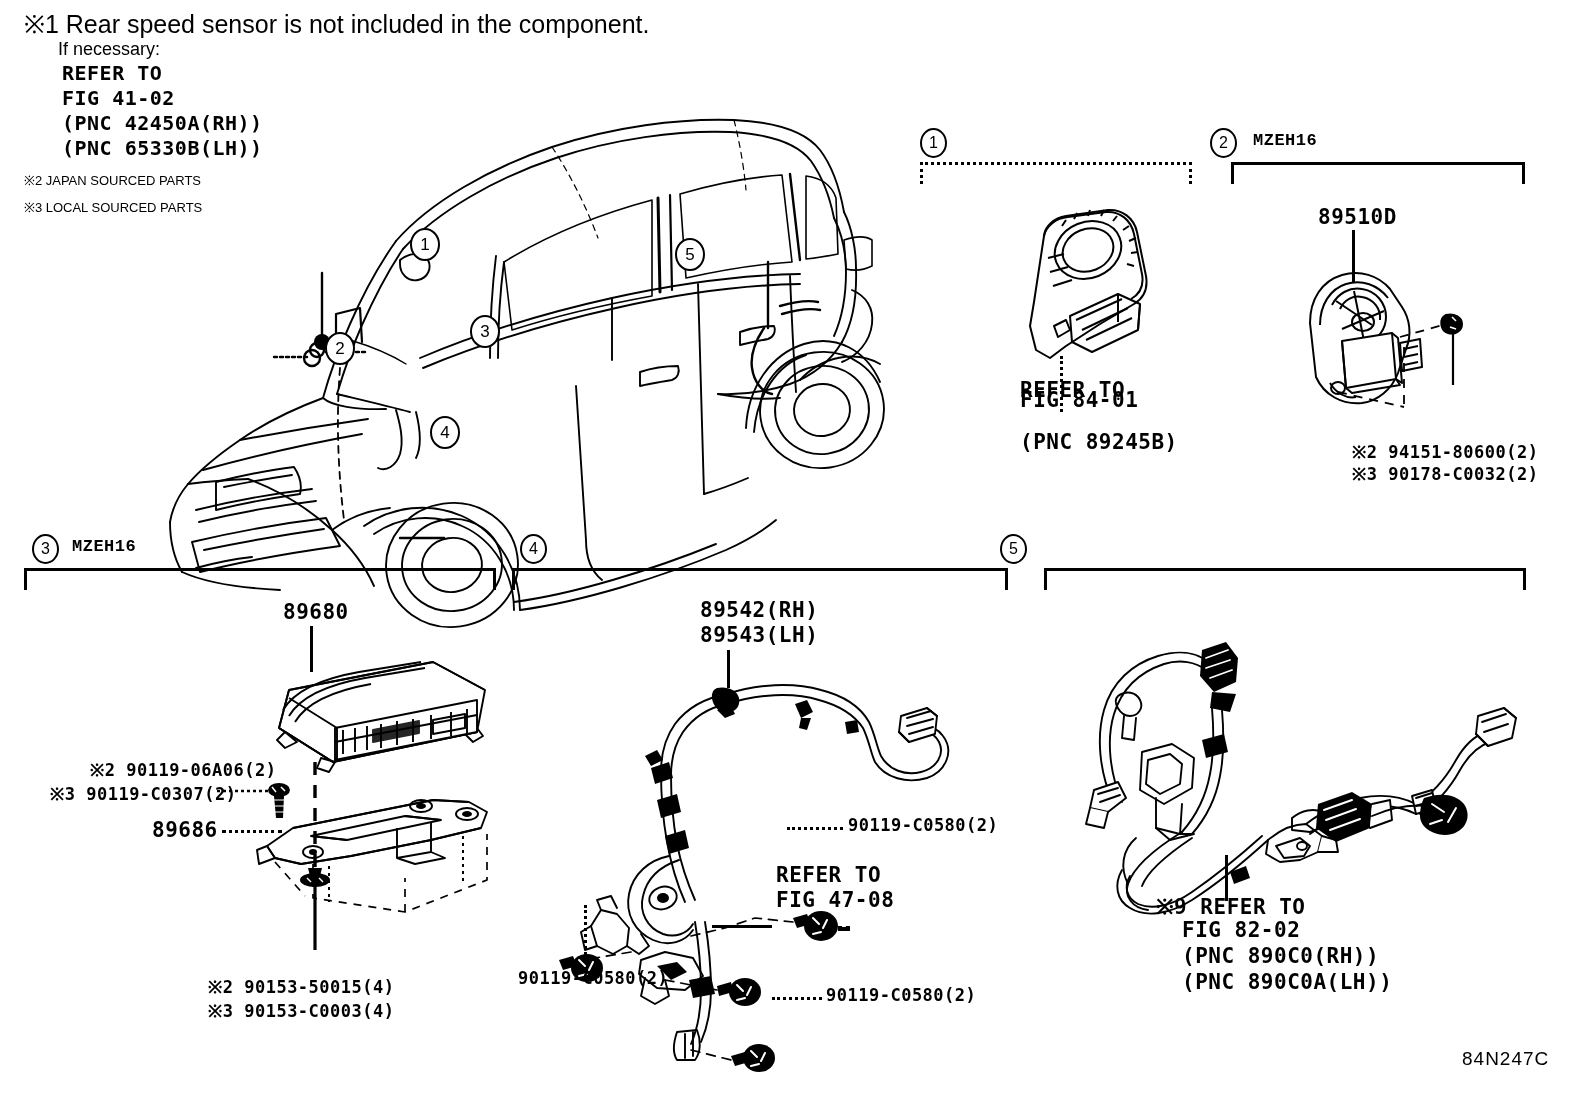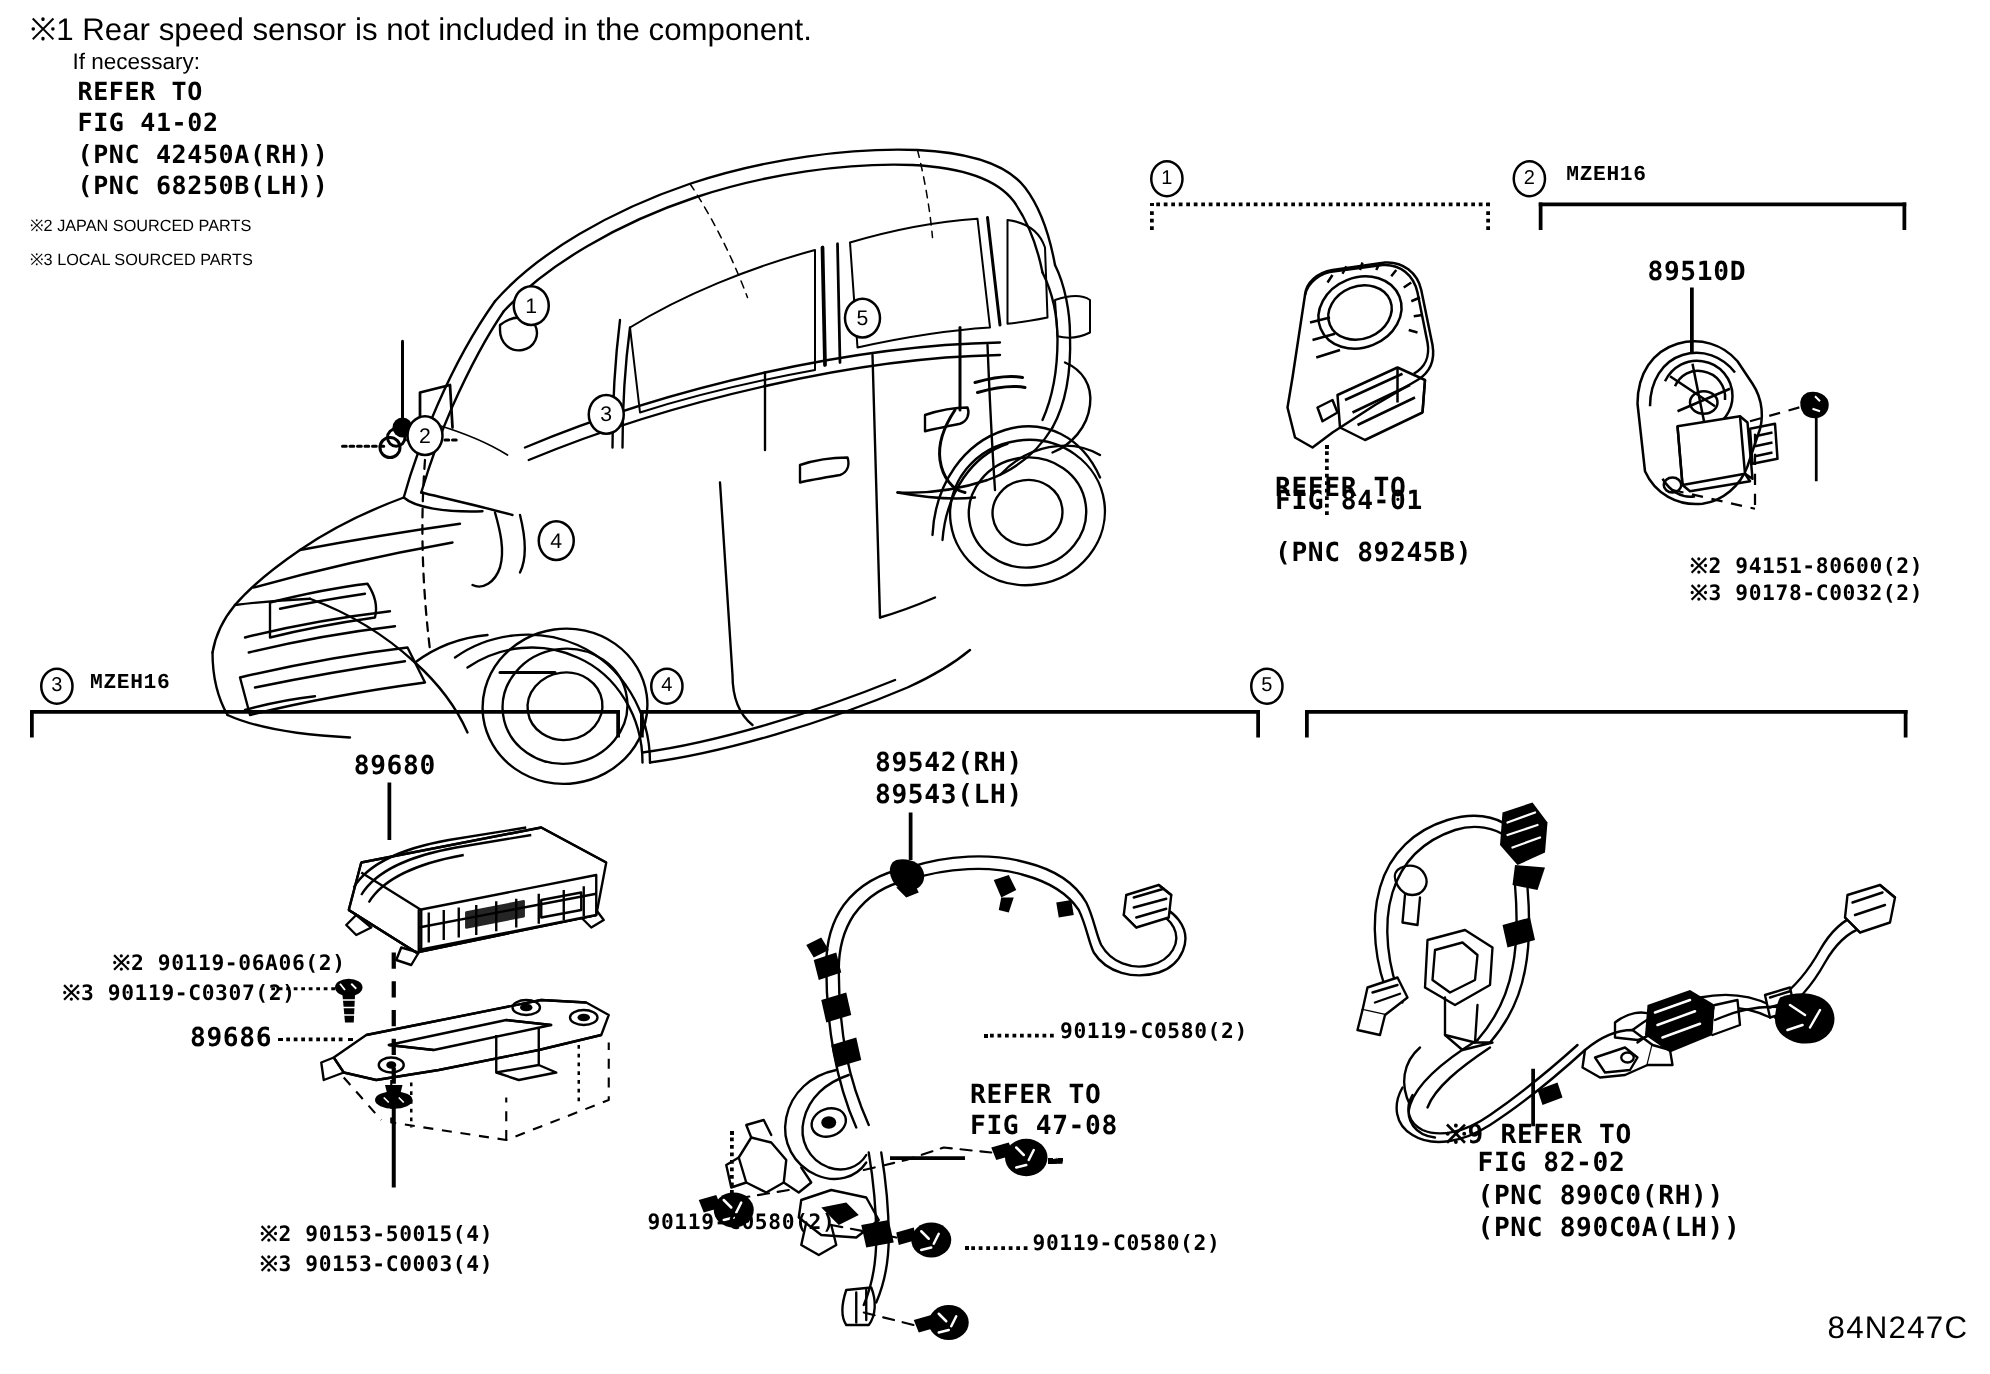--- a/index.html
+++ b/index.html
@@ -49,7 +49,7 @@
   <div class="note-mono mono n-line">REFER TO</div>
   <div class="note-mono mono n-line">FIG 41-02</div>
   <div class="note-mono mono n-line">(PNC 42450A(RH))</div>
-  <div class="note-mono mono n-line">(PNC 68250B(LH))</div>
+  <div class="note-mono mono n-line">(PNC 65330B(LH))</div>
   <div class="note-src n-line" style="margin-top:6px">※2 JAPAN SOURCED PARTS</div>
   <div class="note-src n-line">※3 LOCAL SOURCED PARTS</div>
 </div>

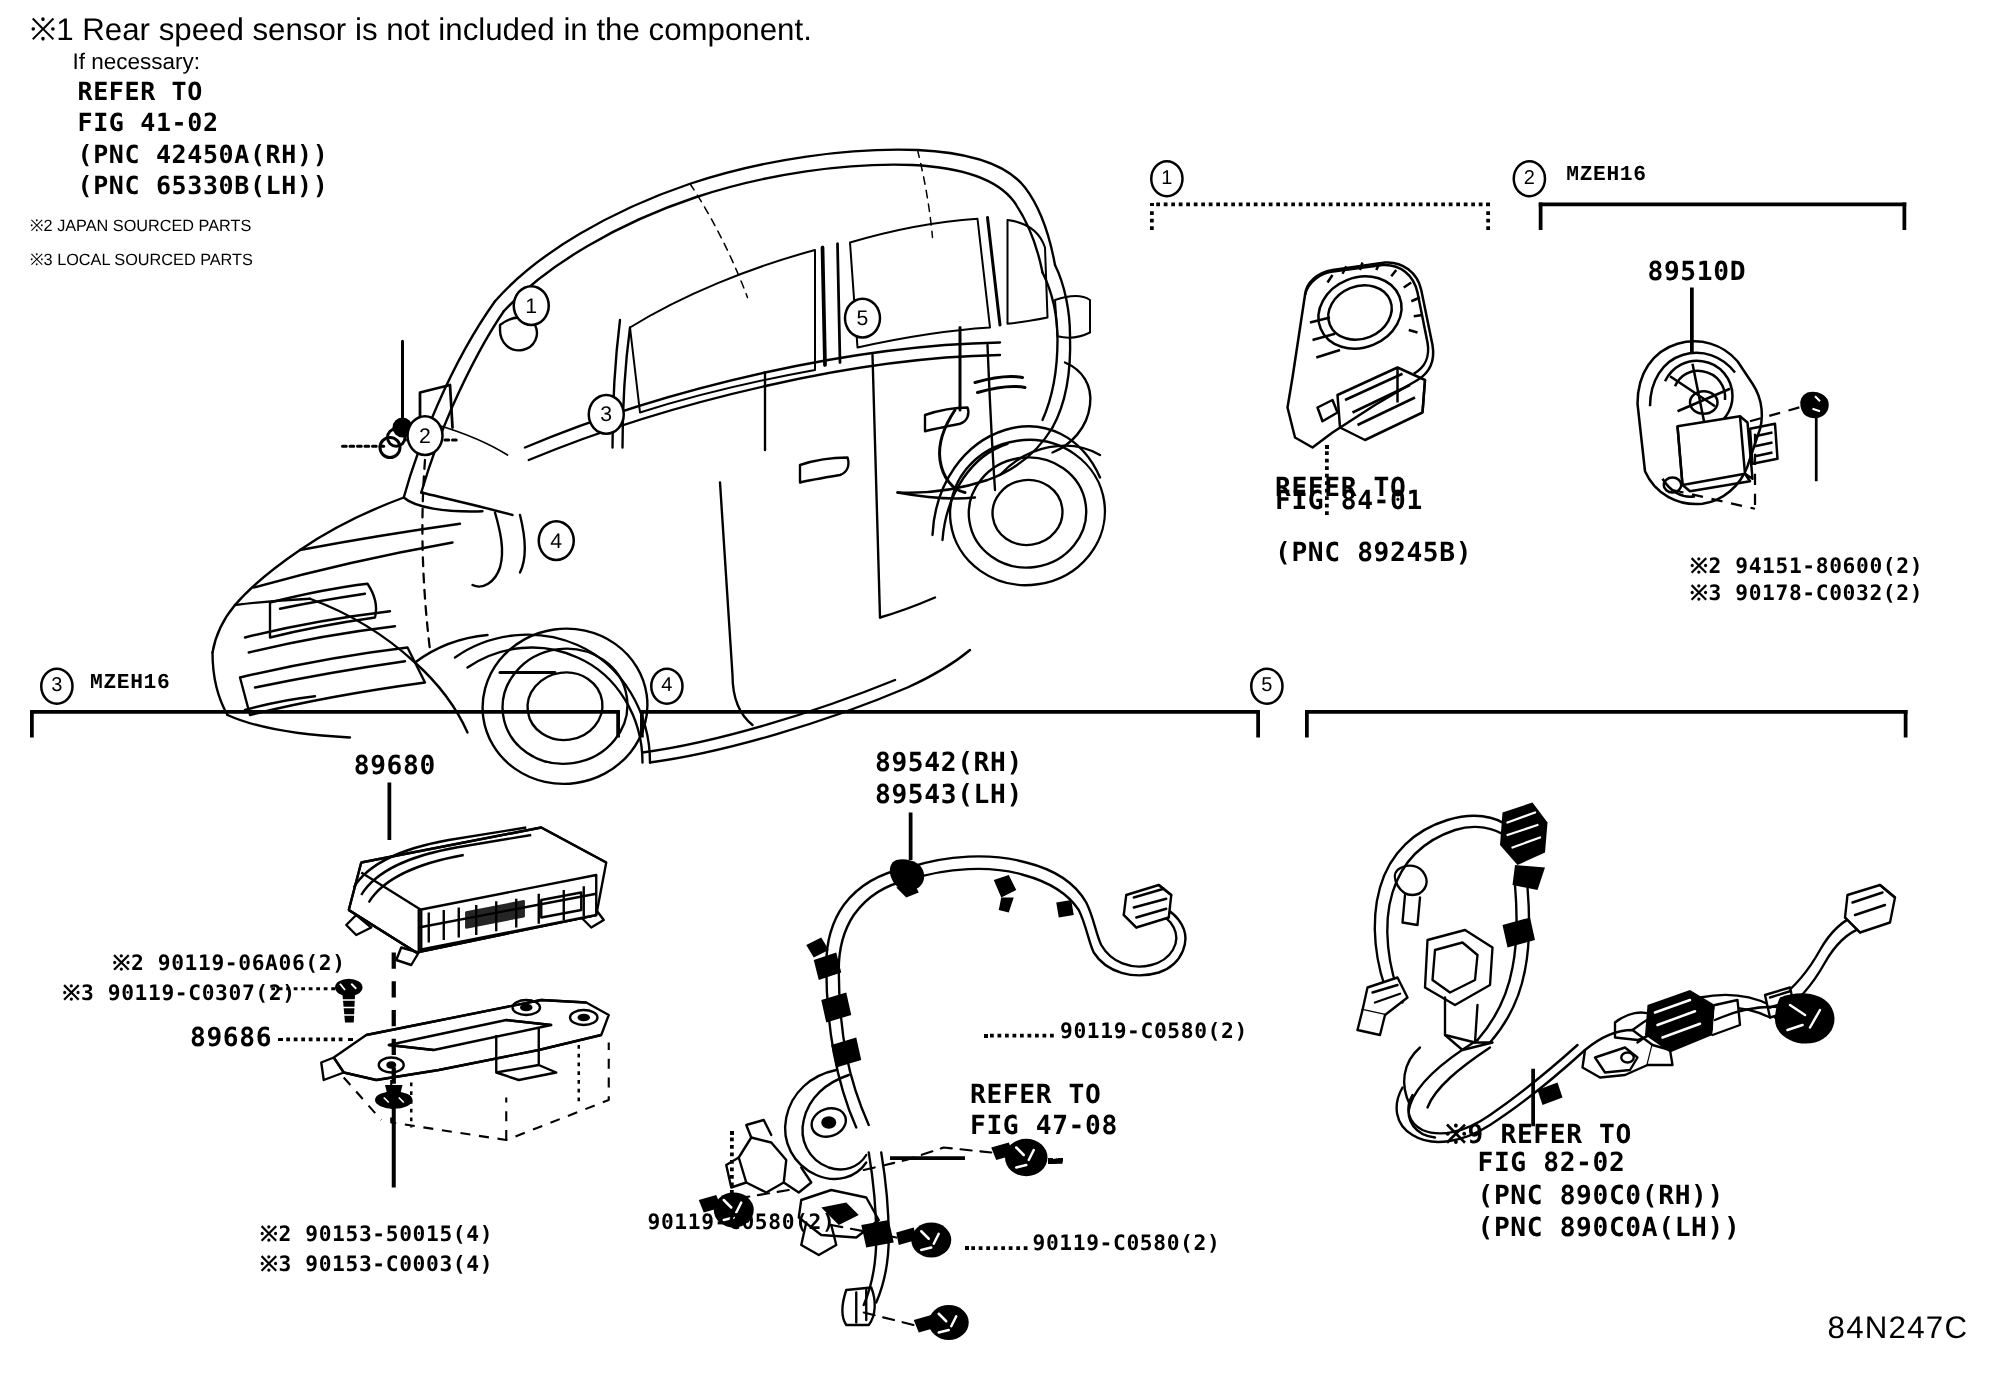--- a/index.html
+++ b/index.html
@@ -36,7 +36,7 @@
   .leader-h{background:#000;height:2.5px;}
   .leader-dot{height:0;border-top:3px dotted #000;}
 
-  .figcode{font-size:25px;font-family:"Liberation Sans",sans-serif;letter-spacing:1px;}
+  .figcode{font-size:19px;font-family:"Liberation Sans",sans-serif;letter-spacing:1px;}
 
   svg{display:block;overflow:visible;}
 </style>

